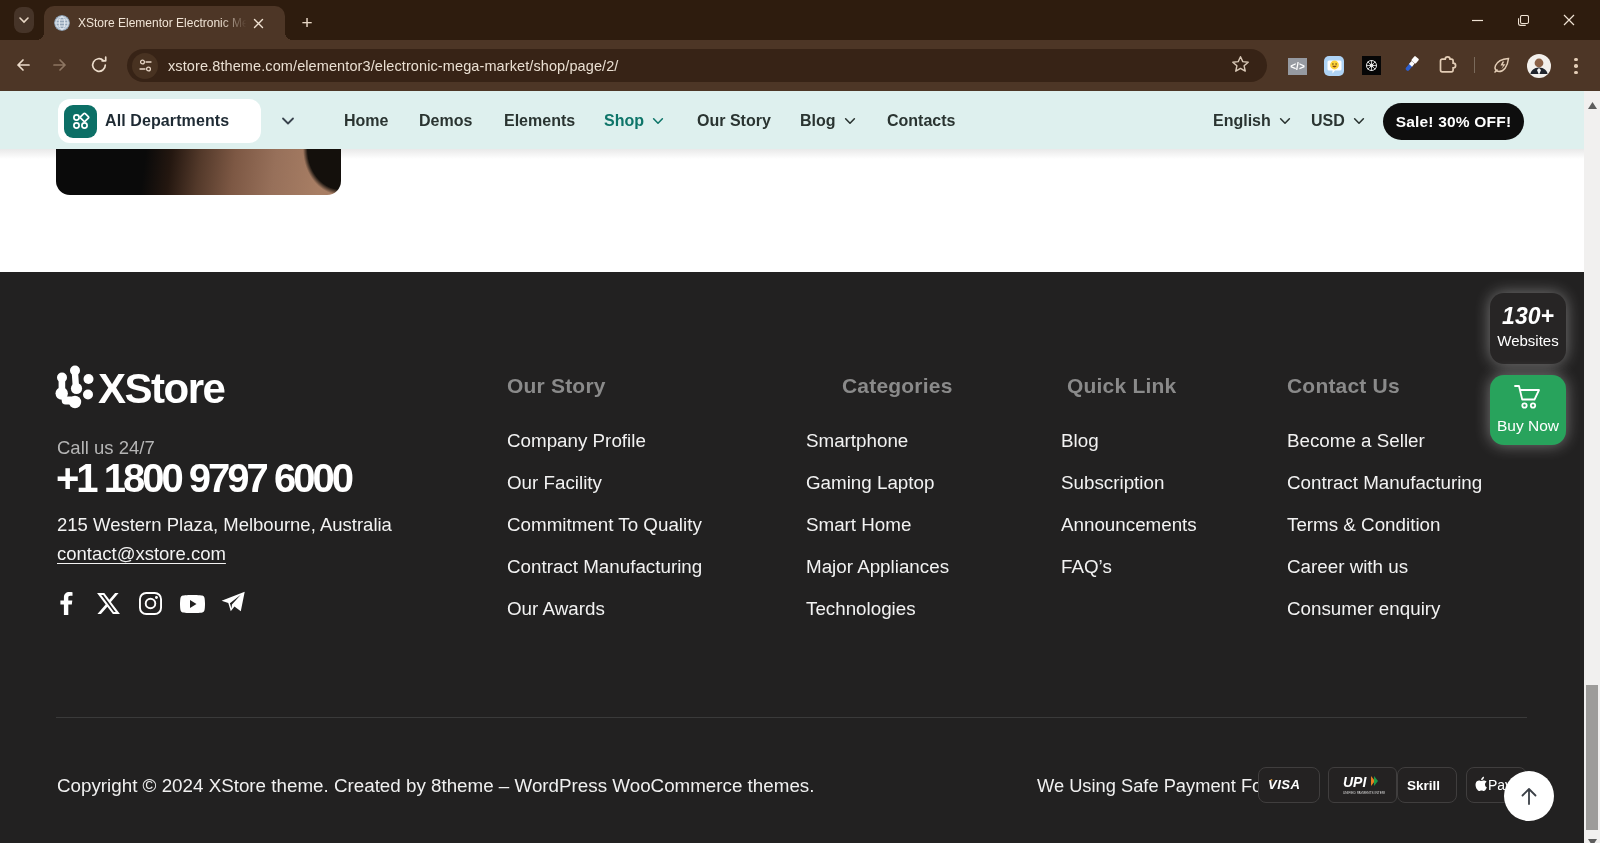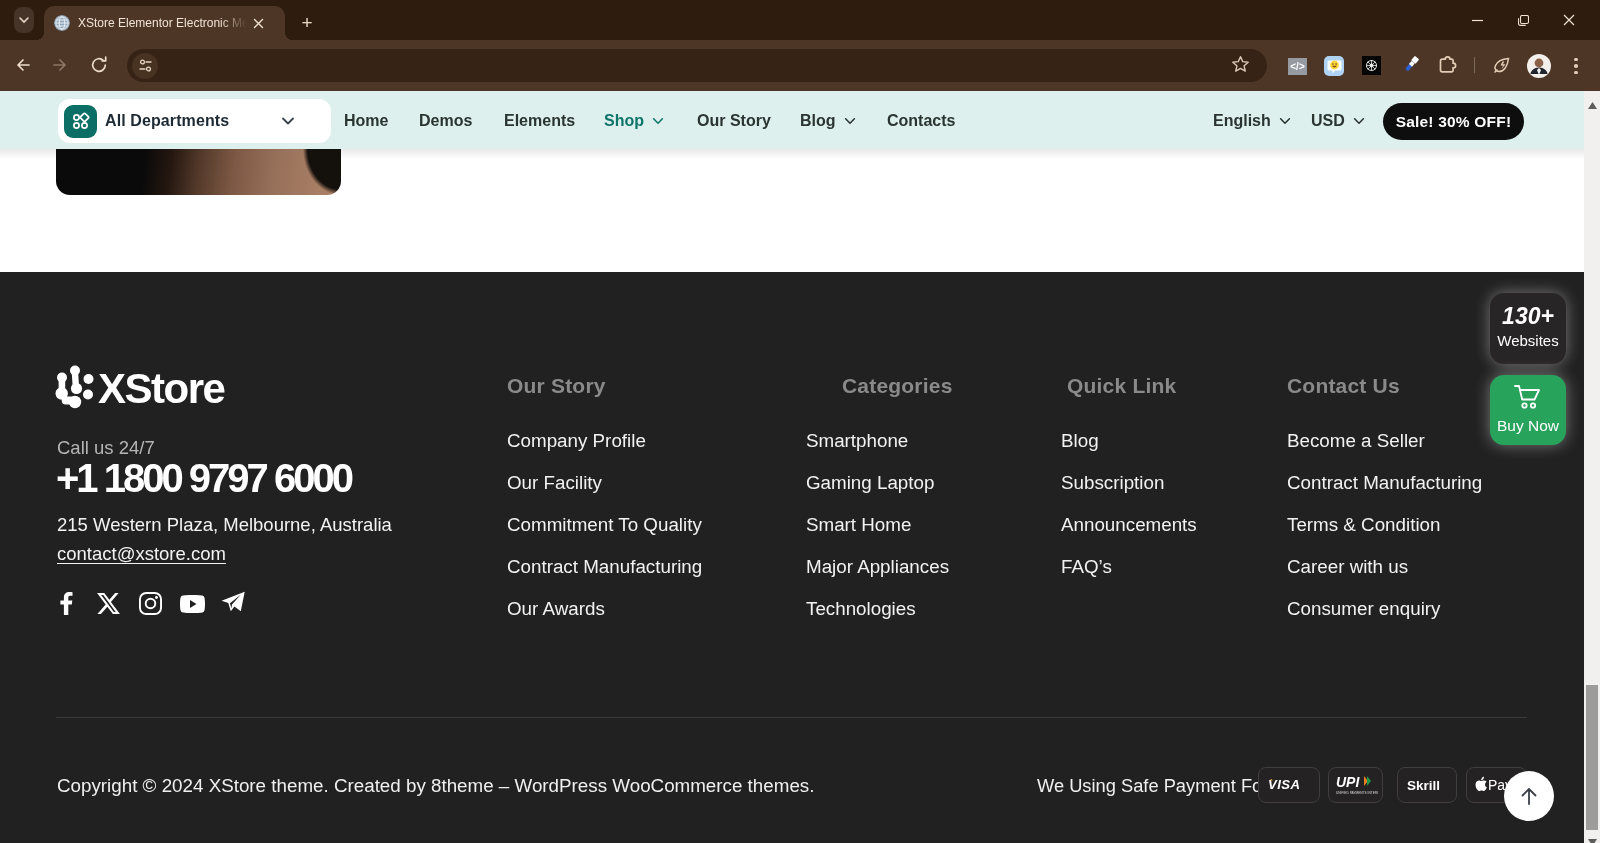--- a/index.html
+++ b/index.html
@@ -145,6 +145,7 @@
         <path d="M2 11h5" stroke="#e7d6c6" stroke-width="1.3" stroke-linecap="round"></path>
       </svg>
     </div>
+  <div id="url">xstore.8theme.com/elementor3/electronic-mega-market/shop/page/2/</div>
 </div>
 <div class="abs" id="star"><svg width="19" height="19" viewBox="0 0 20 20">
       <path d="M10 1.8l2.4 5.2 5.7.6-4.3 3.8 1.2 5.6L10 14.1 5 17l1.2-5.6L1.9 7.6l5.7-.6z" fill="none" stroke="#d9c8b6" stroke-width="1.5" stroke-linejoin="round"></path>

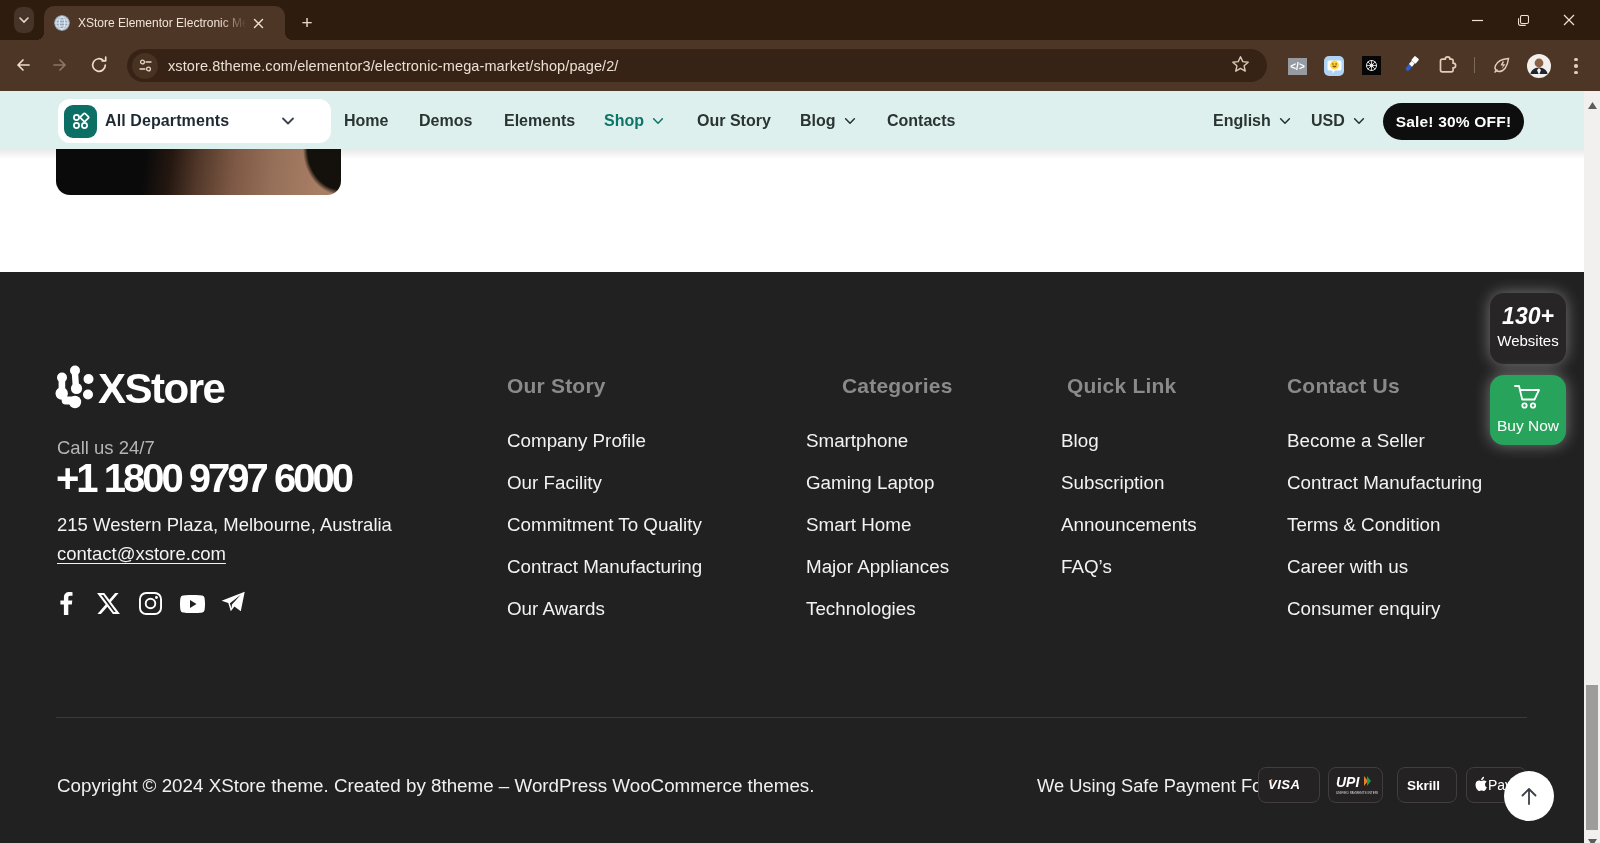--- a/index.html
+++ b/index.html
@@ -29,7 +29,7 @@
 
   
   #siteheader { left:0; top:91px; width:1584px; height:58px; background:#def0ee; }
-  #alldep { left:58px; top:99px; width:273px; height:44px; background:#fff; border-radius:12px; display:flex; align-items:center; }
+  #alldep { left:58px; top:99px; width:203px; height:44px; background:#fff; border-radius:12px; display:flex; align-items:center; }
   #alldep .icon { width:33px; height:33px; margin-left:6px; border-radius:9px; background:#0c6f66; display:flex; align-items:center; justify-content:center;}
   #alldep .txt { margin-left:8px; font-size:16px; font-weight:700; color:#1e2a33; letter-spacing:0.1px; }
   #alldep .chev { position:absolute; right:14px; color:#3c4852; }

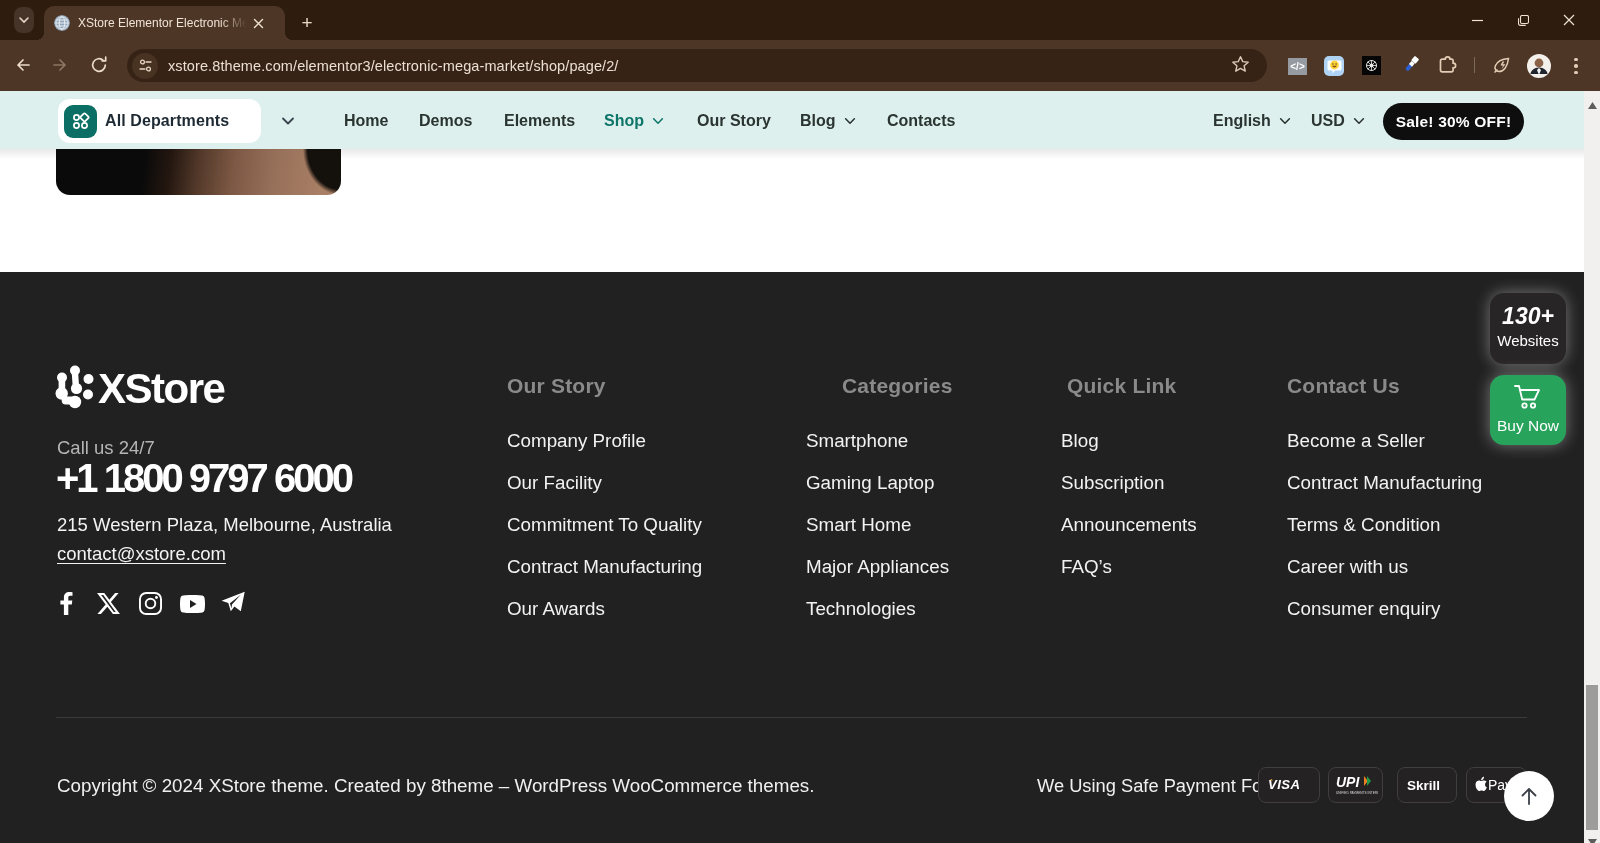--- a/index.html
+++ b/index.html
@@ -338,7 +338,7 @@
       <path d="M1.5 2.5l3-1.5.8 2z" fill="#e8a33d"></path>
     </svg>
 </div>
-<div class="paybadge" style="left:1328px;width:55px;">
+<div class="paybadge" style="left:1328px;width:69px;border-radius:6px;">
   <svg width="44" height="22" viewBox="0 0 44 22">
       <text x="2" y="13" font-family="Liberation Sans" font-size="14" font-weight="700" font-style="italic" fill="#fff">UPI</text>
       <path d="M30 2l4 5-4 5z" fill="#e87f22"></path>

